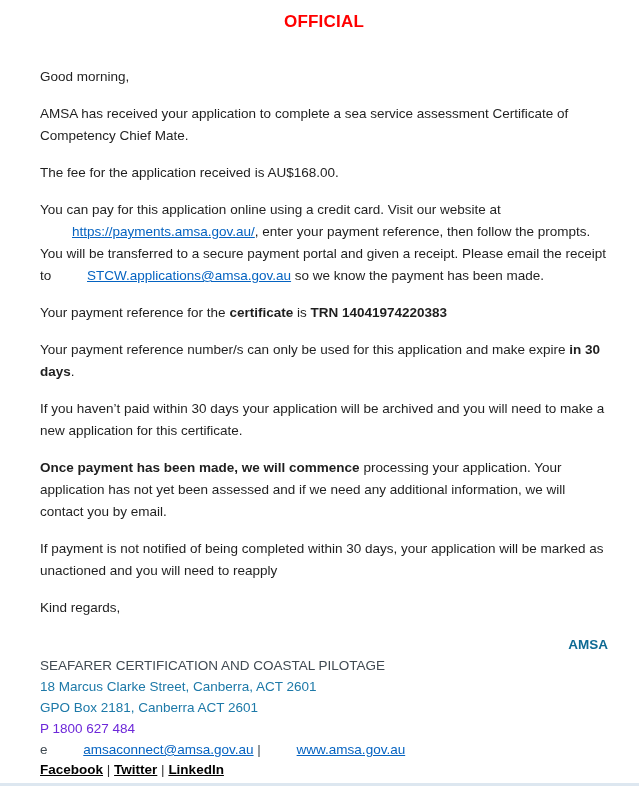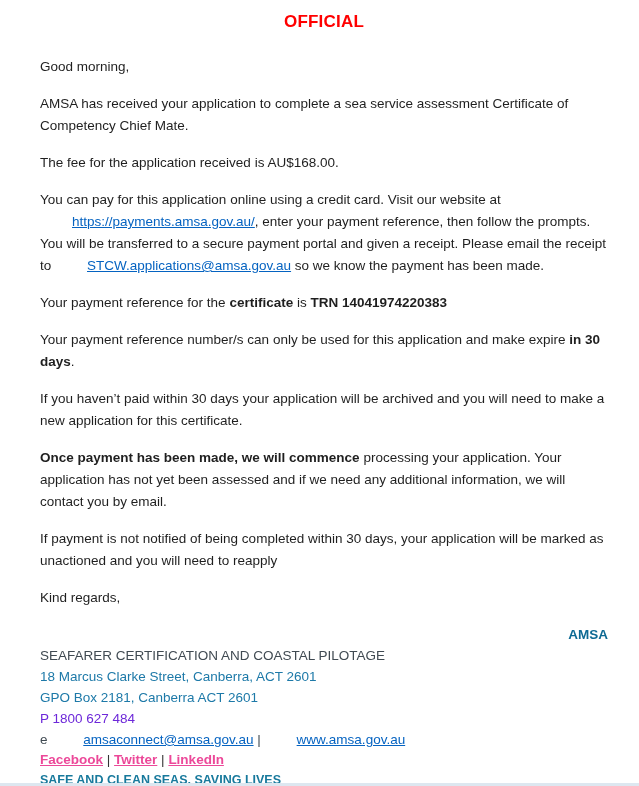--- a/index.html
+++ b/index.html
@@ -11,7 +11,7 @@
   .page{padding:12px 32px 0 40px;width:568px;}
   .banner{
     text-align:center;color:#ff0000;font-weight:bold;font-size:17px;line-height:20px;
-    margin:0 0 24px 0;letter-spacing:0.2px;
+    margin:0 0 34px 0;letter-spacing:0.2px;
   }
   p{margin:0 0 15px 0;}
   .semi{font-weight:bold;}

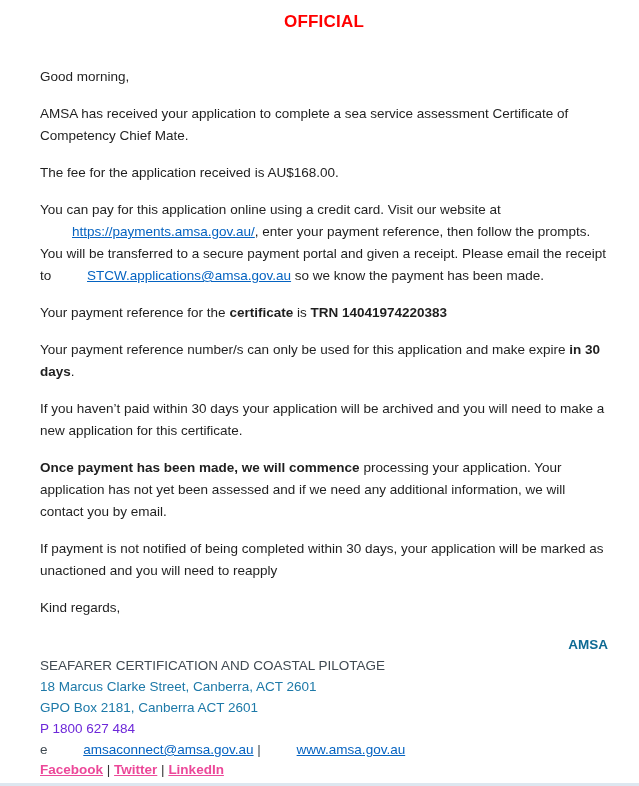--- a/index.html
+++ b/index.html
@@ -16,7 +16,7 @@
   p{margin:0 0 15px 0;}
   .semi{font-weight:bold;}
   a.link{color:#0563c1;text-decoration:underline;cursor:pointer;padding-left:32px;}
-  a.social{color:#ec4899;text-decoration:underline;font-weight:bold;cursor:pointer;margin-top:44px;}
+  a.social{color:#000000;text-decoration:underline;font-weight:bold;cursor:pointer;margin-top:44px;}
   .sig{line-height:21px;}
   .sig-org{color:#0e6a94;font-weight:bold;text-align:right;}
   .sig-division{color:#404a52;}

